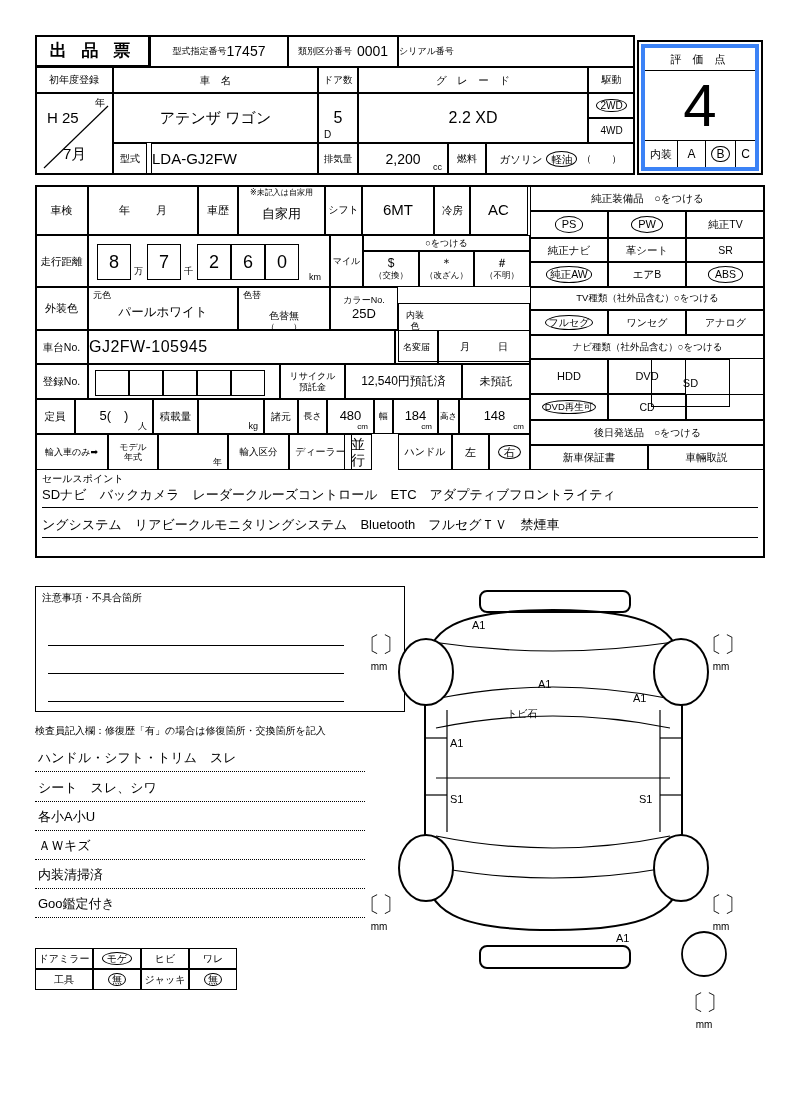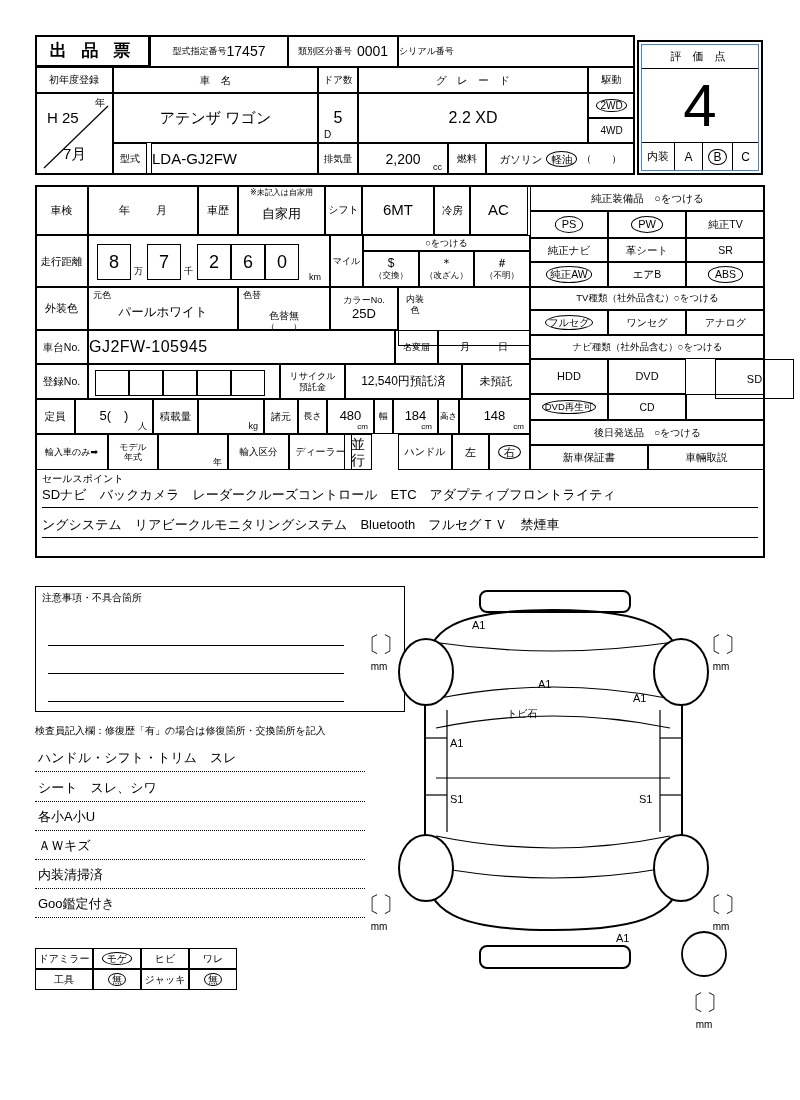--- a/index.html
+++ b/index.html
@@ -87,7 +87,7 @@
 </div>
 
 <div style="position:absolute;left:637px;top:40px;width:126px;height:135px;border:2px solid #000;padding:2px">
-  <div style="border:1px solid #3b82f6;width:100%;height:100%;display:flex;flex-direction:column">
+  <div style="border:4px solid #3b82f6;width:100%;height:100%;display:flex;flex-direction:column">
     <div style="height:24px;border-bottom:1px solid #000;display:flex;align-items:center;justify-content:center;font-size:11px;letter-spacing:4px">評 価 点</div>
     <div style="flex:1;display:flex;align-items:center;justify-content:center;font-size:60px">4</div>
     <div style="height:28px;border-top:1px solid #000;display:flex;align-items:stretch;font-size:11px">

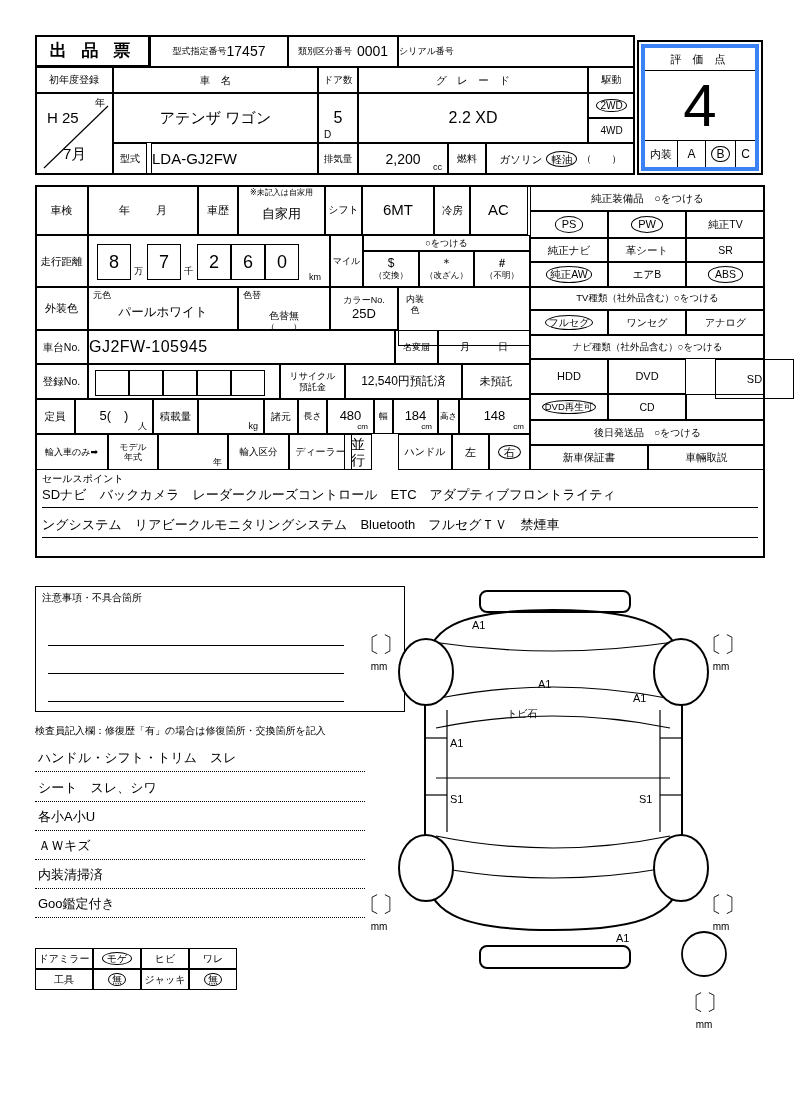--- a/index.html
+++ b/index.html
@@ -158,7 +158,7 @@
   <span style="font-size:9px">カラーNo.</span>
   <span style="font-size:13px">25D</span>
 </div>
-<div class="cell" style="left:398px;top:287px;width:132px;height:59px">
+<div class="cell" style="left:398px;top:303px;width:132px;height:59px">
   <span style="position:absolute;top:6px;left:5px;width:22px;font-size:9px;line-height:1.2;text-align:center">内装色</span>
 </div>
 

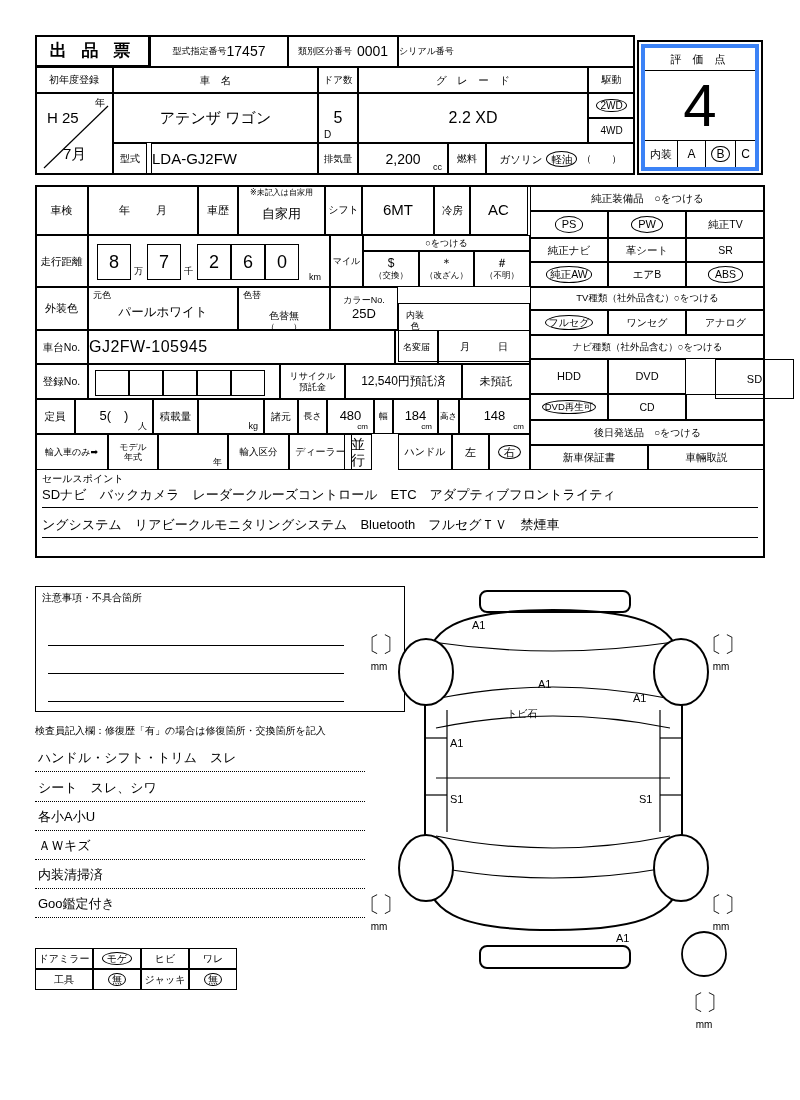--- a/index.html
+++ b/index.html
@@ -251,7 +251,7 @@
 <div class="cell" style="left:530px;top:335px;width:235px;height:24px;font-size:9.5px">ナビ種類（社外品含む）○をつける</div>
 <div class="cell" style="left:530px;top:359px;width:78px;height:35px;font-size:11px">HDD</div>
 <div class="cell" style="left:608px;top:359px;width:78px;height:35px;font-size:11px">DVD</div>
-<div class="cell" style="left:715px;top:359px;width:79px;height:40px;font-size:11px">SD</div>
+<div class="cell" style="left:651px;top:359px;width:79px;height:48px;font-size:11px">SD</div>
 <div class="cell" style="left:530px;top:394px;width:78px;height:26px;font-size:9.5px">
     <span class="ring" style="padding:1px 2px">DVD再生可</span>
   </div>

